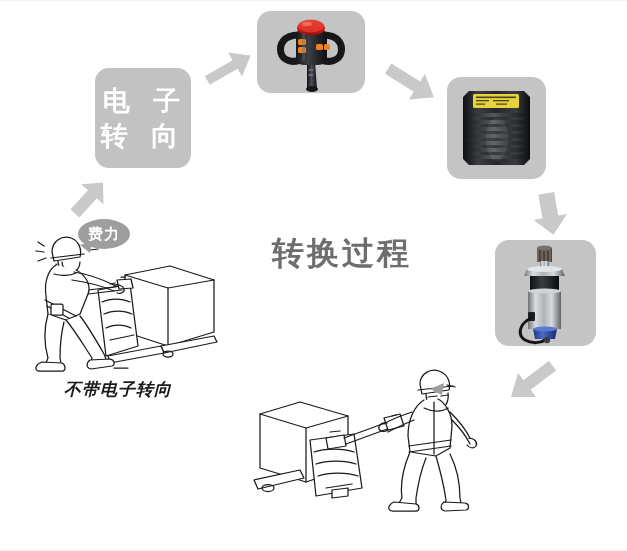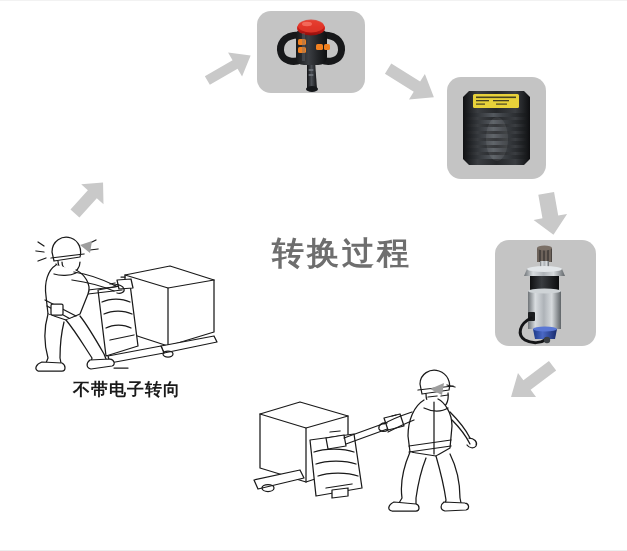--- a/index.html
+++ b/index.html
@@ -93,6 +93,10 @@
   <div class="topline"></div>
   <div class="botline"></div>
 
+  <div class="labelbox" style="left:95px;top:68px;width:96px;height:100px;">
+    <div class="txt">电 子
+转 向</div>
+  </div>
 
   <div class="panel" style="left:257px;top:11px;width:108px;height:82px;">
     <svg width="108" height="82" viewBox="0 0 108 82">

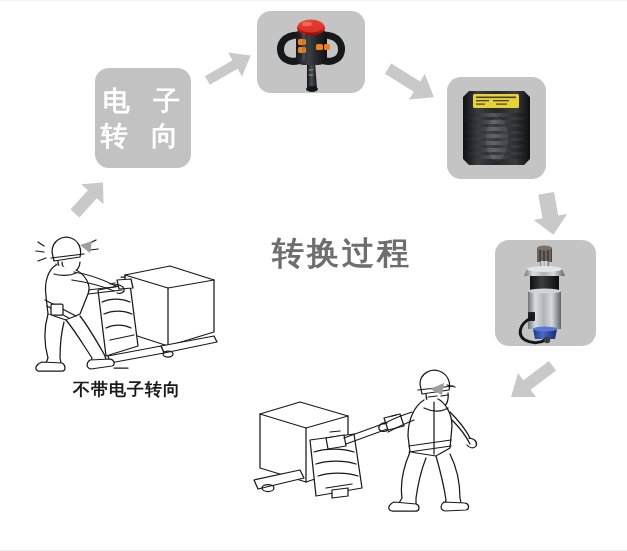--- a/index.html
+++ b/index.html
@@ -338,6 +338,9 @@
     </svg>
   </div>
 
+  <div class="bubble" style="left:78px;top:219px;width:52px;height:30px;">
+    <span class="btxt">费力</span>
+  </div>
   <div class="abs" style="left:76px;top:240px;width:16px;height:14px;">
     <svg width="16" height="14" viewBox="0 0 16 14">
       <path d="M16 0 L14 12 L4 4 Z" fill="#9e9e9e"></path>

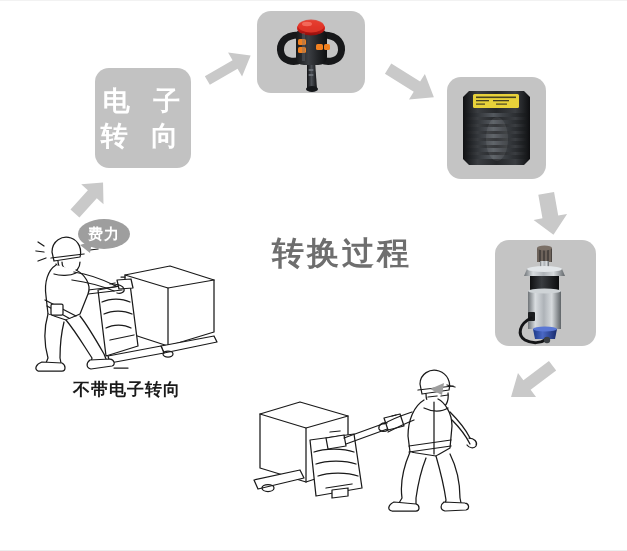--- a/index.html
+++ b/index.html
@@ -412,7 +412,7 @@
     </svg>
   </div>
 
-  <div class="caption" style="left:73px;top:378px;">不带电子转向</div>
+  <div class="caption" style="left:64px;top:378px;font-style:italic;">不带电子转向</div>
 
 
 </div>

